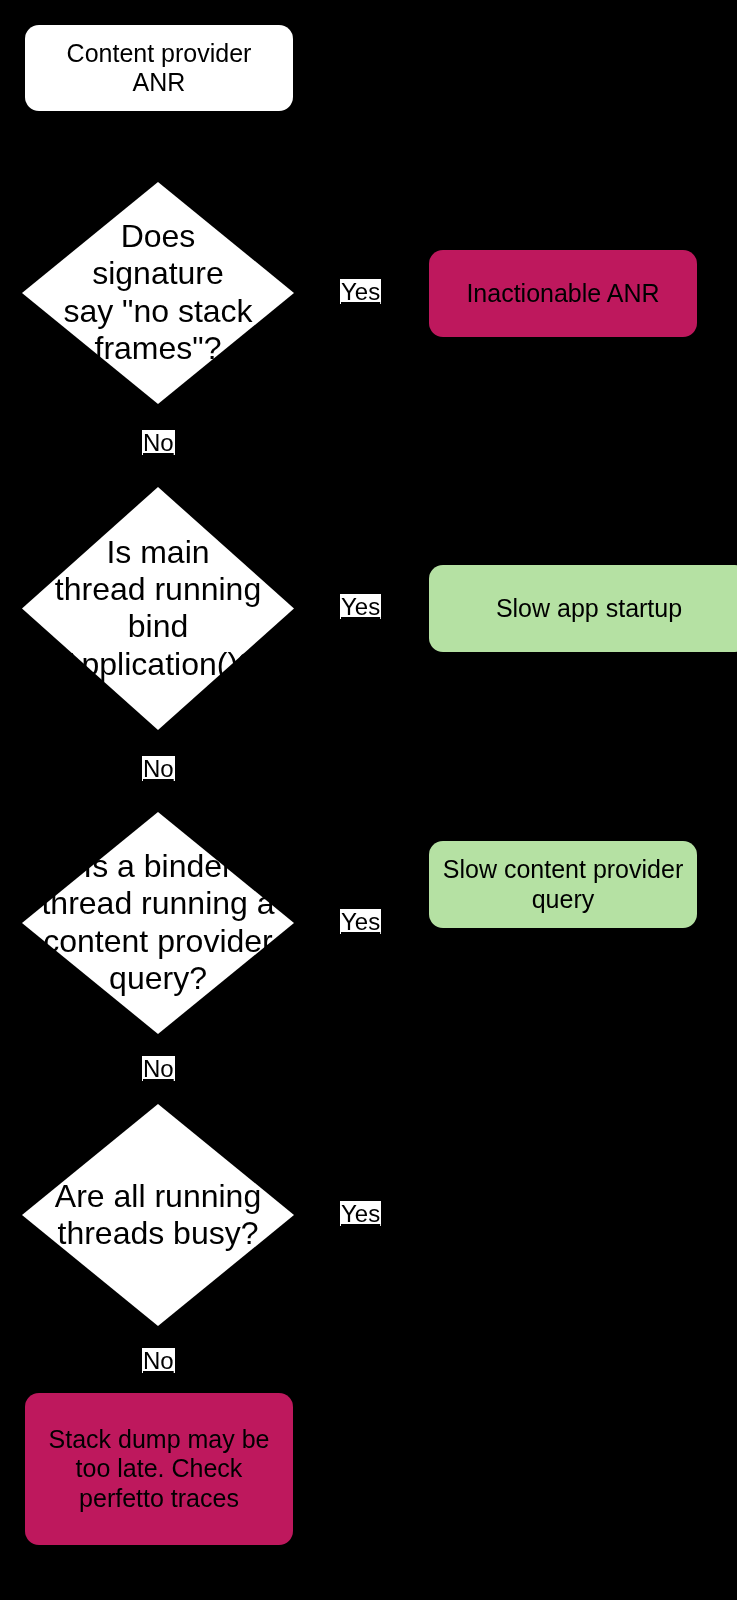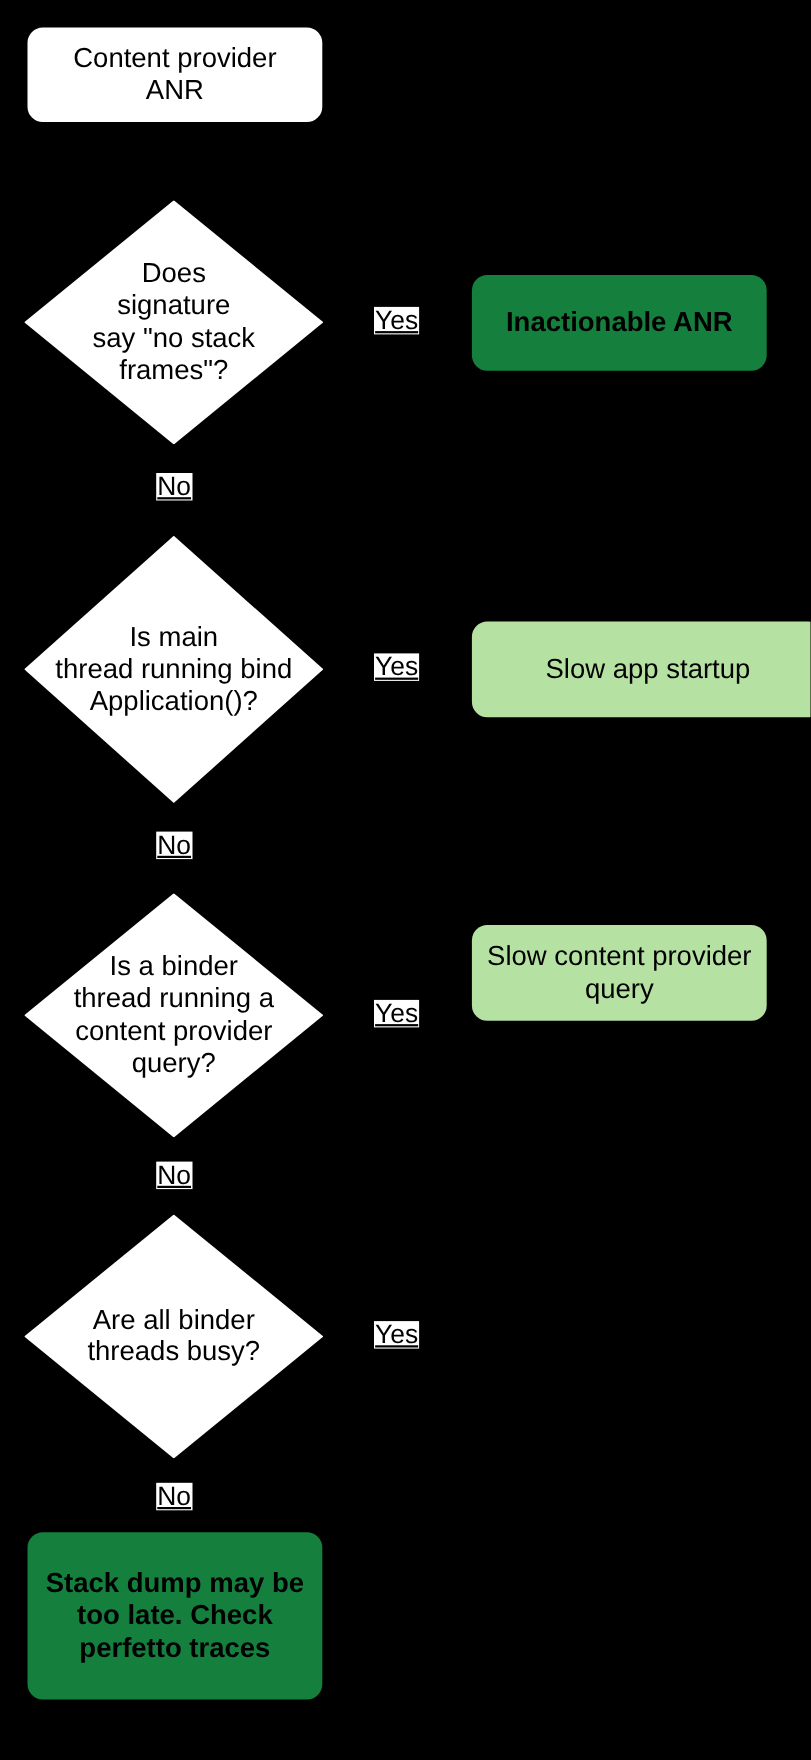--- a/index.html
+++ b/index.html
@@ -79,7 +79,7 @@
   
   .fs-start  { font-size: 25px; }
   .fs-result { font-size: 25px; }
-  .fs-dia    { font-size: 25px; }
+  .fs-dia    { font-size: 32px; }
   .fs-edge   { font-size: 24px; }
 </style>
 </head>

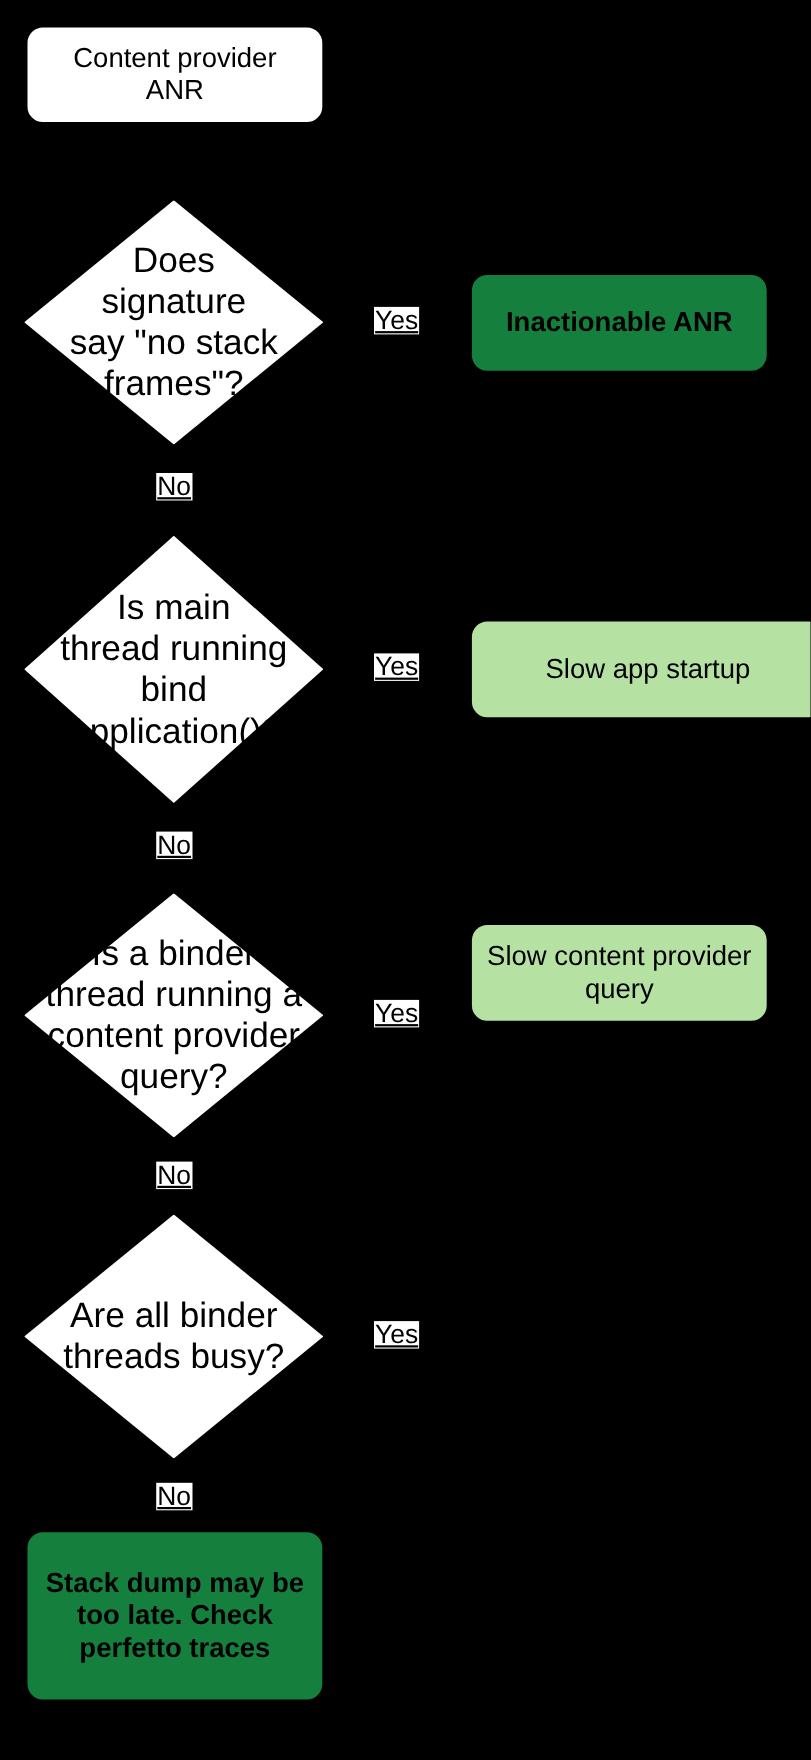--- a/index.html
+++ b/index.html
@@ -40,7 +40,7 @@
     padding: 0 4px;
   }
   .box-white { background: #ffffff; }
-  .box-pink  { background: #15803d; font-weight: bold; }
+  .box-pink  { background: #be185d; }
   .box-green { background: #b5e1a3; }
 
   

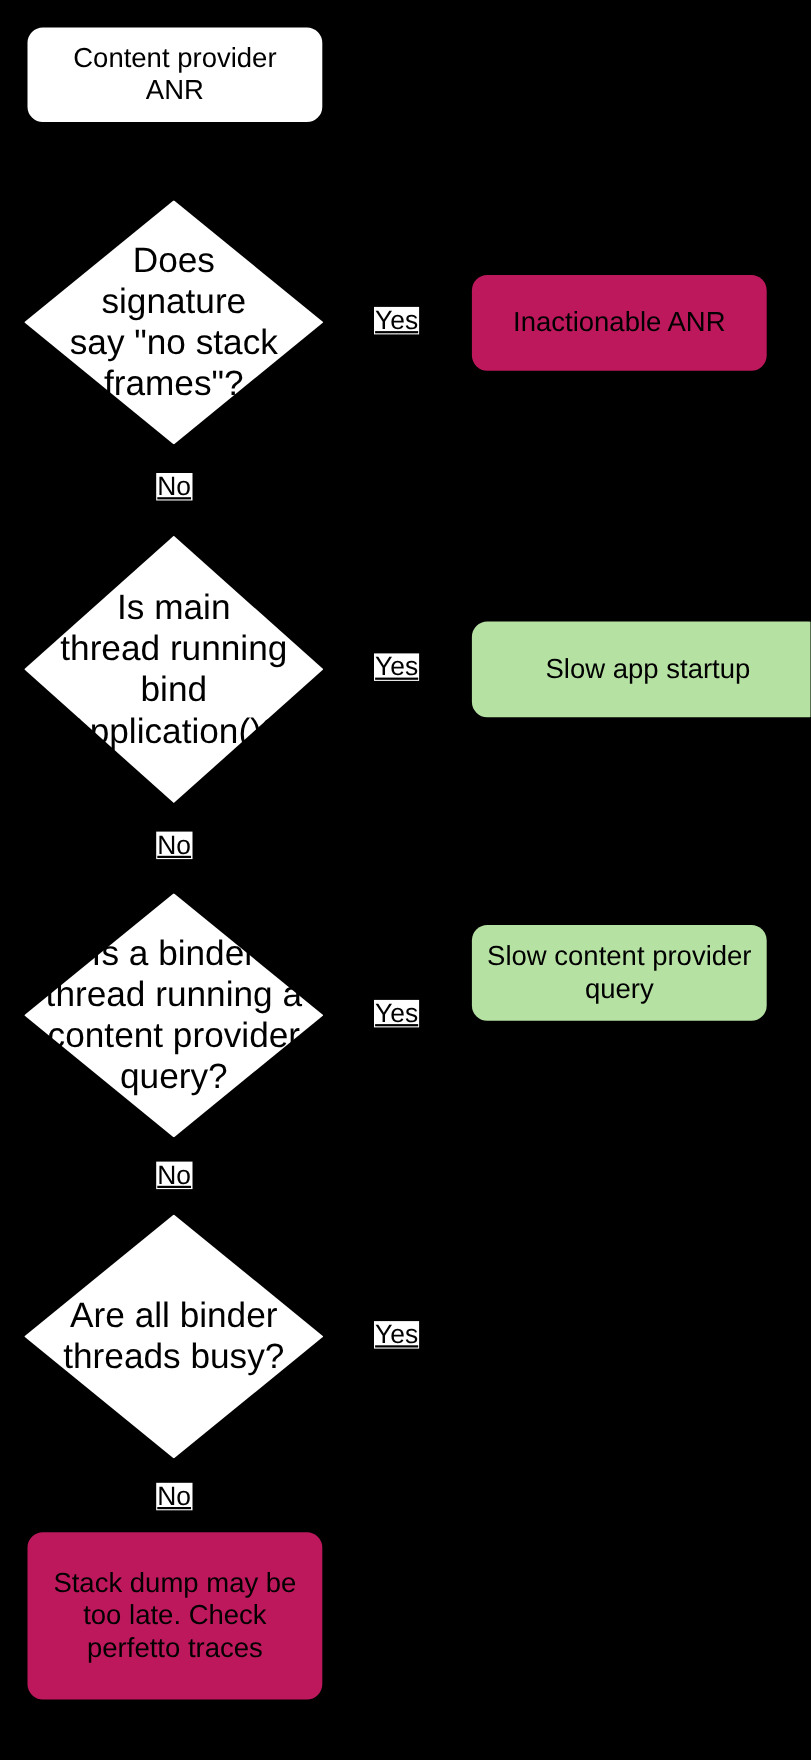--- a/index.html
+++ b/index.html
@@ -142,7 +142,7 @@
 
   <div class="diamond-wrap" style="left:22px; top:1104px; width:272px; height:222px;">
     <div class="diamond-shape"></div>
-    <div class="diamond-label fs-dia" style="width:250px;">Are all binder
+    <div class="diamond-label fs-dia" style="width:250px;">Are all running
 threads busy?</div>
   </div>
 

